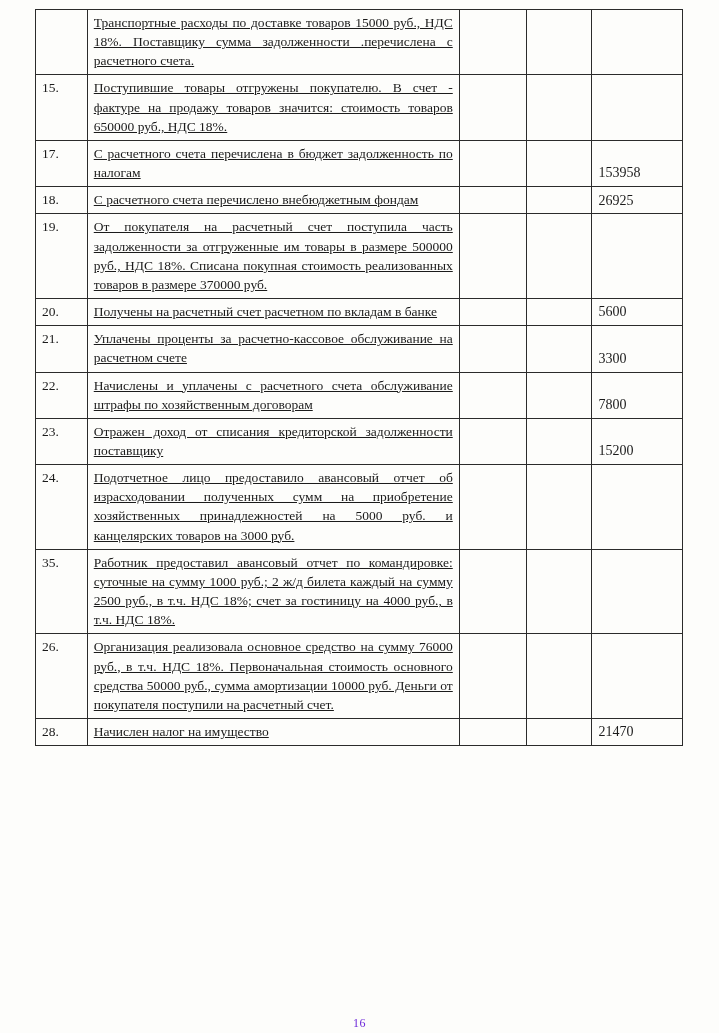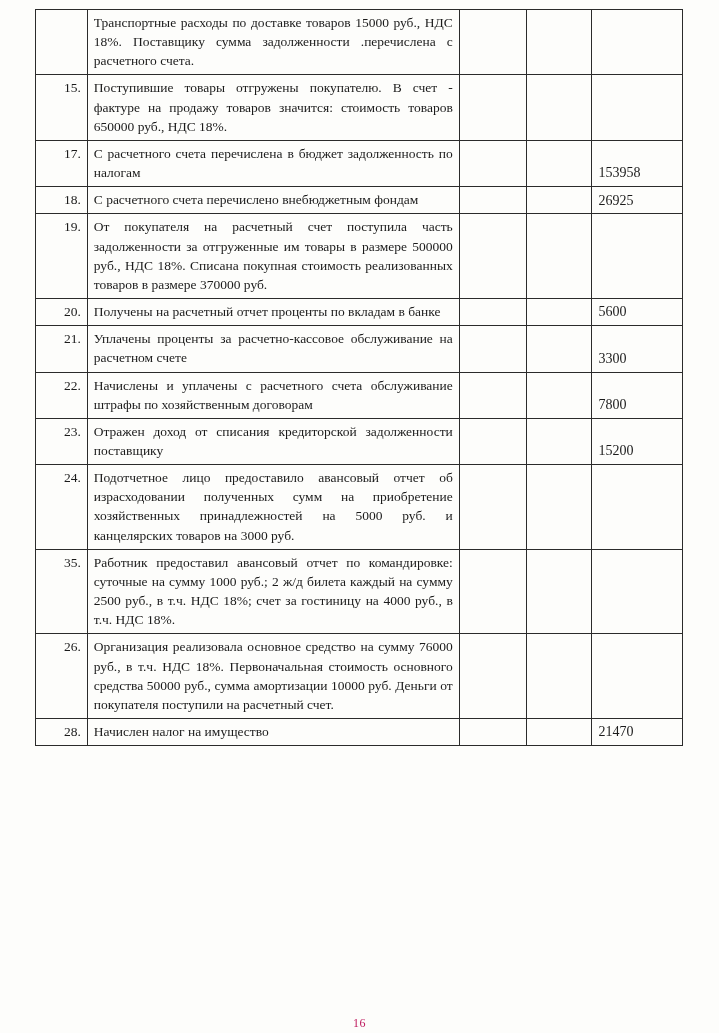--- a/index.html
+++ b/index.html
@@ -50,6 +50,7 @@
     text-align: justify;
     text-justify: inter-word;
     hyphens: none;
+    text-decoration: underline;
   }
   td.amt {
     vertical-align: bottom;

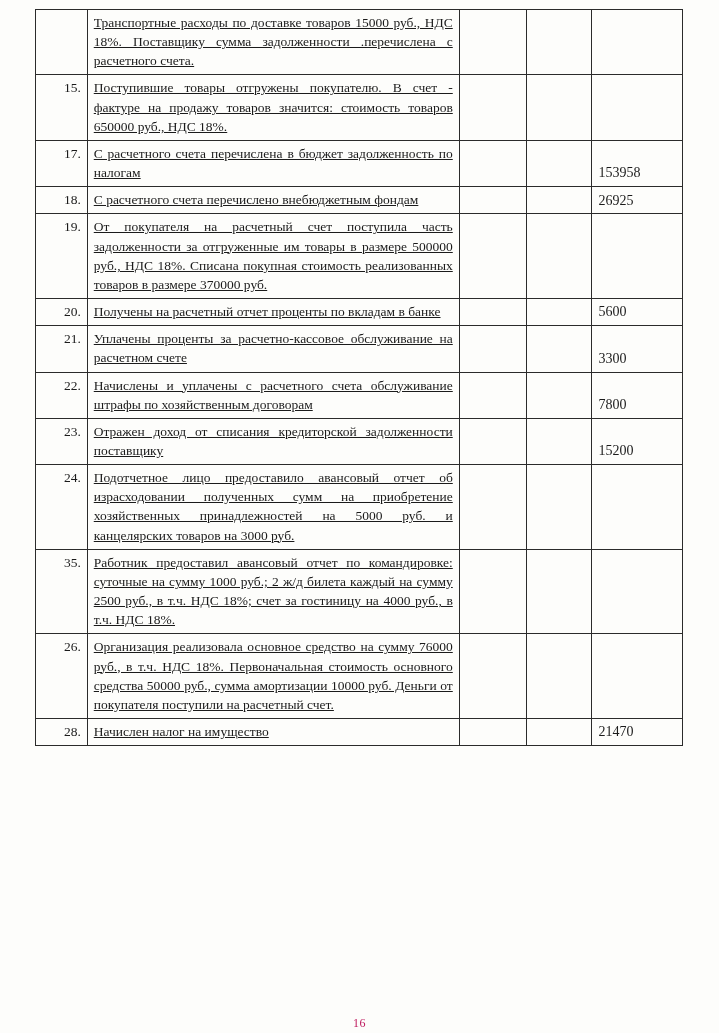--- a/index.html
+++ b/index.html
@@ -42,7 +42,7 @@
   col.c-d2 { width: 61px; }
   col.c-d3 { width: 84px; }
   td.num {
-    text-align: right;
+    text-align: left;
     font-size: 13.5px;
     padding-top: 3px;
   }

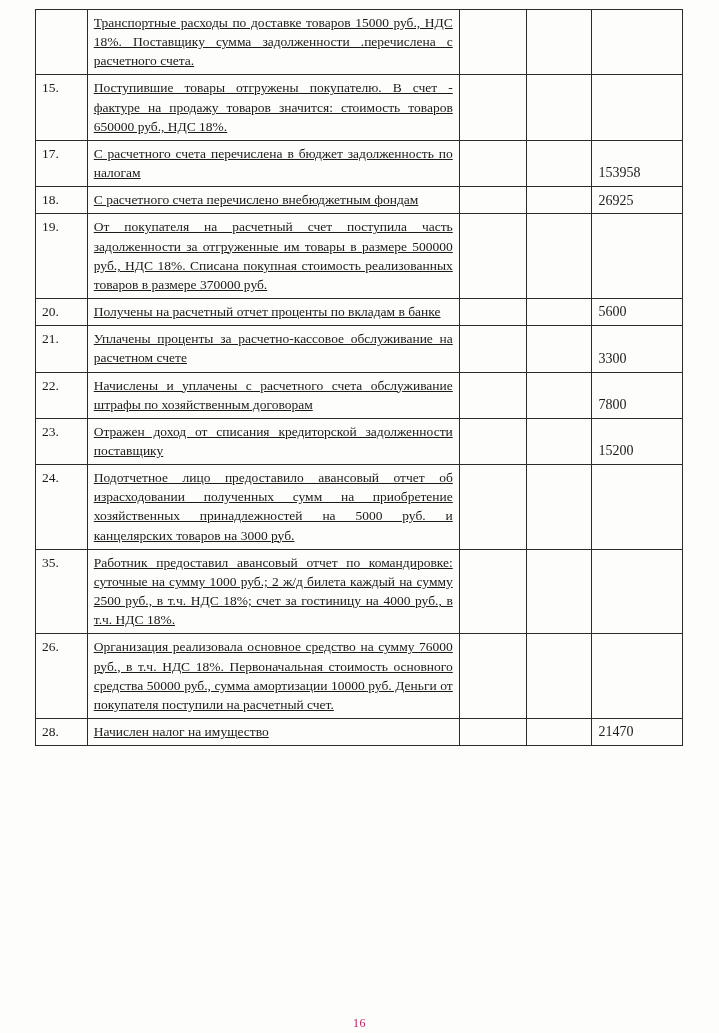--- a/index.html
+++ b/index.html
@@ -127,7 +127,7 @@
 
       <tr>
         <td class="num">20.</td>
-        <td class="text">Получены на расчетный отчет проценты по вкладам в банке</td>
+        <td class="text">Получены на расчетный счет расчетном по вкладам в банке</td>
         <td class="amt"></td>
         <td class="amt"></td>
         <td class="amt">5600</td>

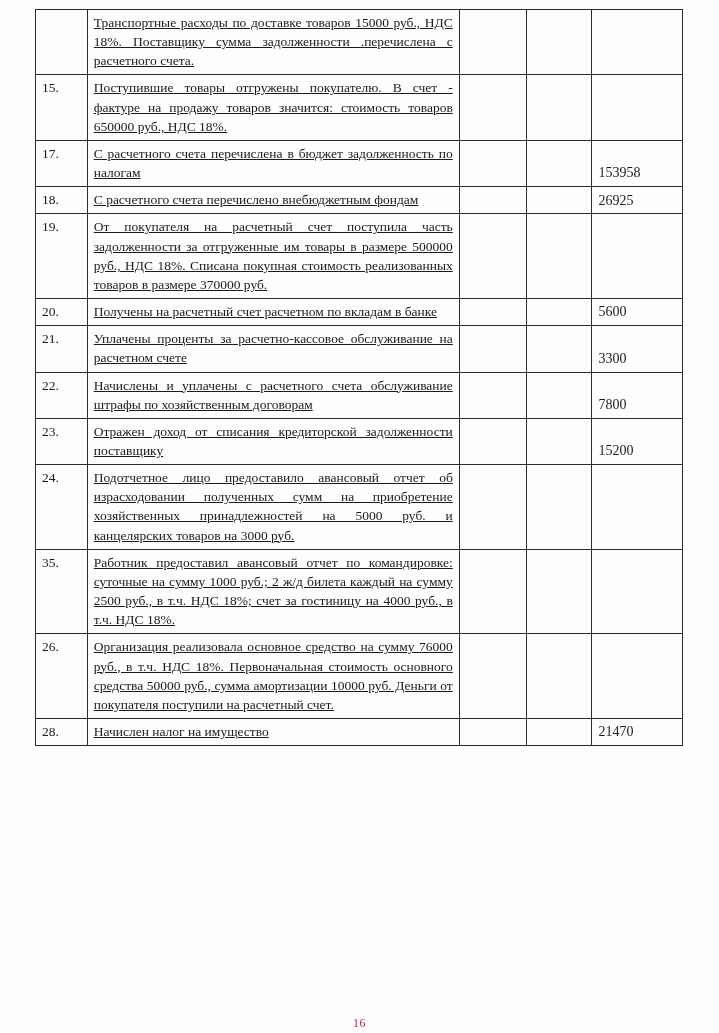--- a/index.html
+++ b/index.html
@@ -65,7 +65,7 @@
     bottom: 2px;
     text-align: center;
     font-size: 12px;
-    color: #be185d;
+    color: #6d28d9;
     letter-spacing: 0.5px;
   }
 </style>

